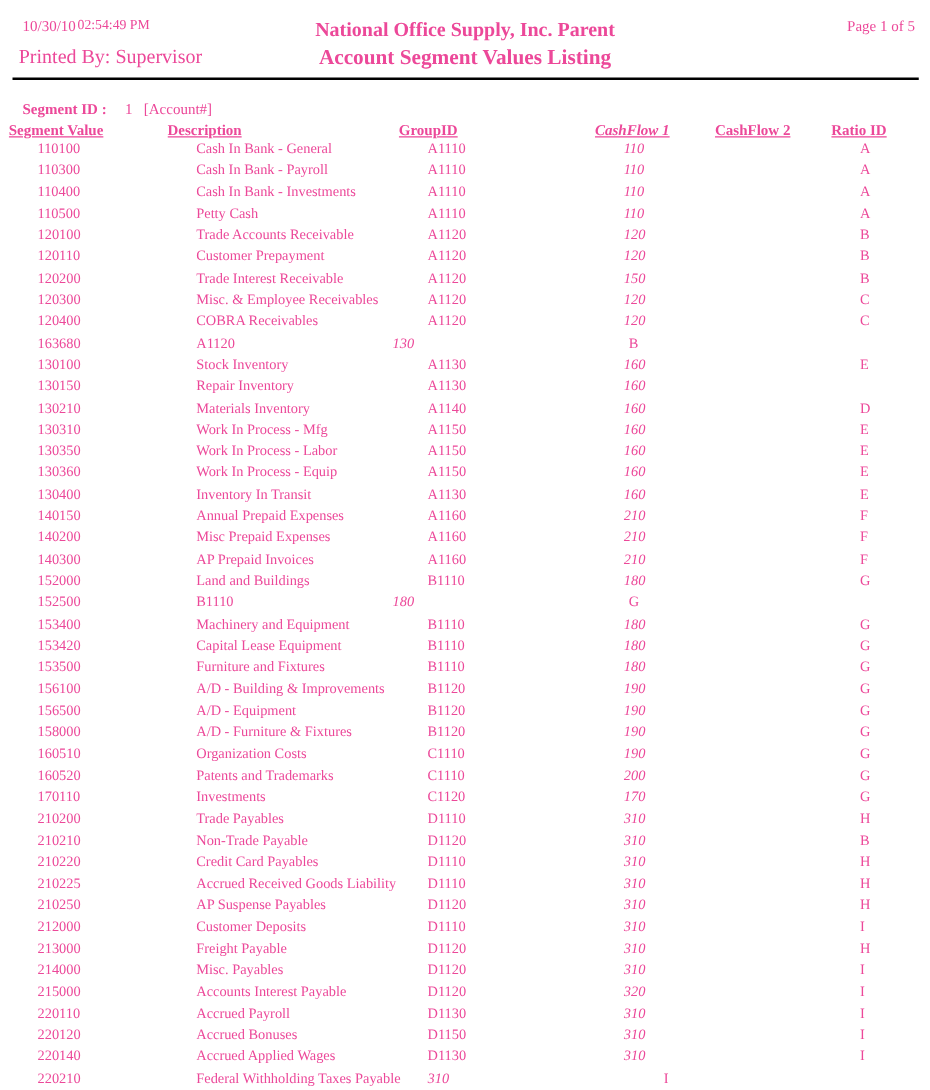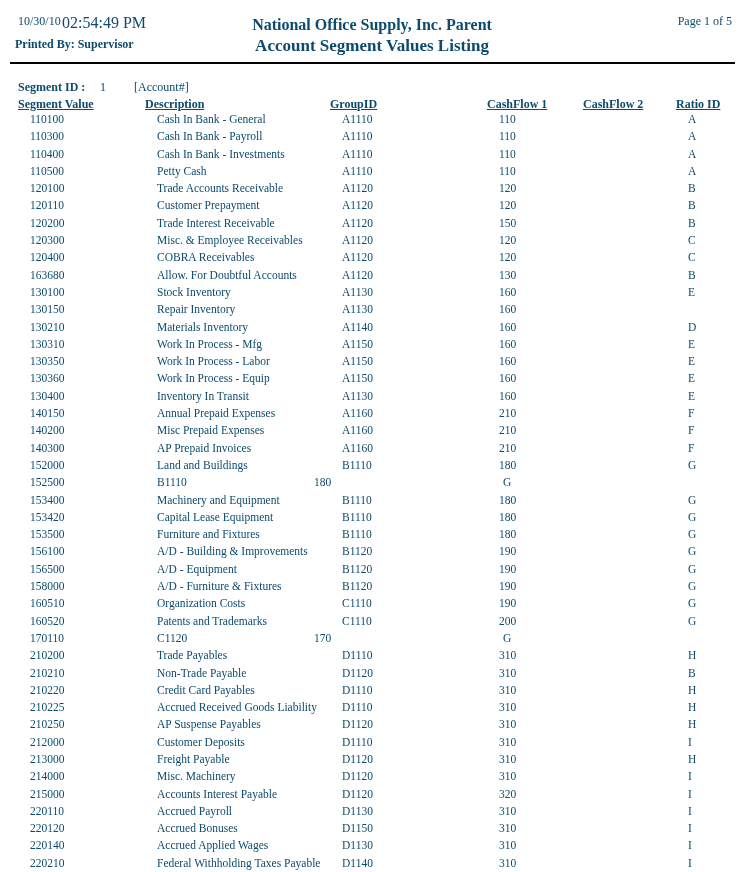--- a/index.html
+++ b/index.html
@@ -10,7 +10,7 @@
     height: 872px;
     background: #ffffff;
     font-family: "Liberation Serif", "DejaVu Serif", serif;
-    color: #0c4a6e;
+    color: #ec4899;
     overflow: hidden;
   }
   .abs { position: absolute; white-space: nowrap; }

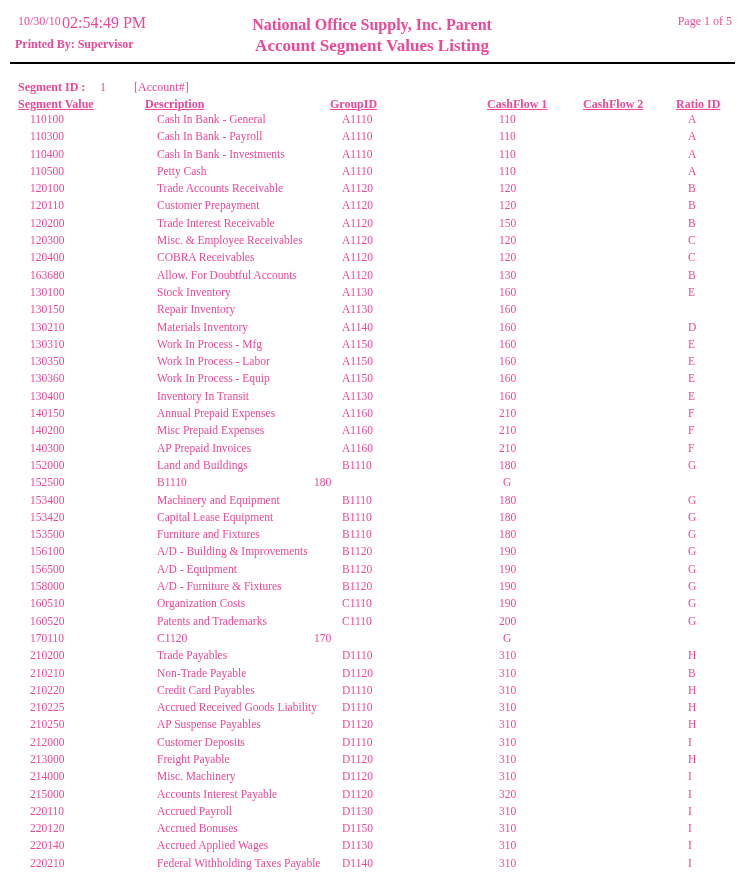--- a/index.html
+++ b/index.html
@@ -15,7 +15,7 @@
   }
   .abs { position: absolute; white-space: nowrap; }
   .hdr-date   { left: 18px;  top: 14px; font-size: 12px; }
-  .hdr-time   { left: 62px;  top: 14px; font-size: 16px; }
+  .hdr-time   { left: 62px;  top: 14px; font-size: 11px; }
   .hdr-printed{ left: 15px;  top: 37px; font-size: 12px; font-weight: bold; }
   .hdr-company{ left: 0; right: 0; top: 16px; text-align: center; font-size: 16px; font-weight: bold; }
   .hdr-title  { left: 0; right: 0; top: 36px; text-align: center; font-size: 17px; font-weight: bold; }

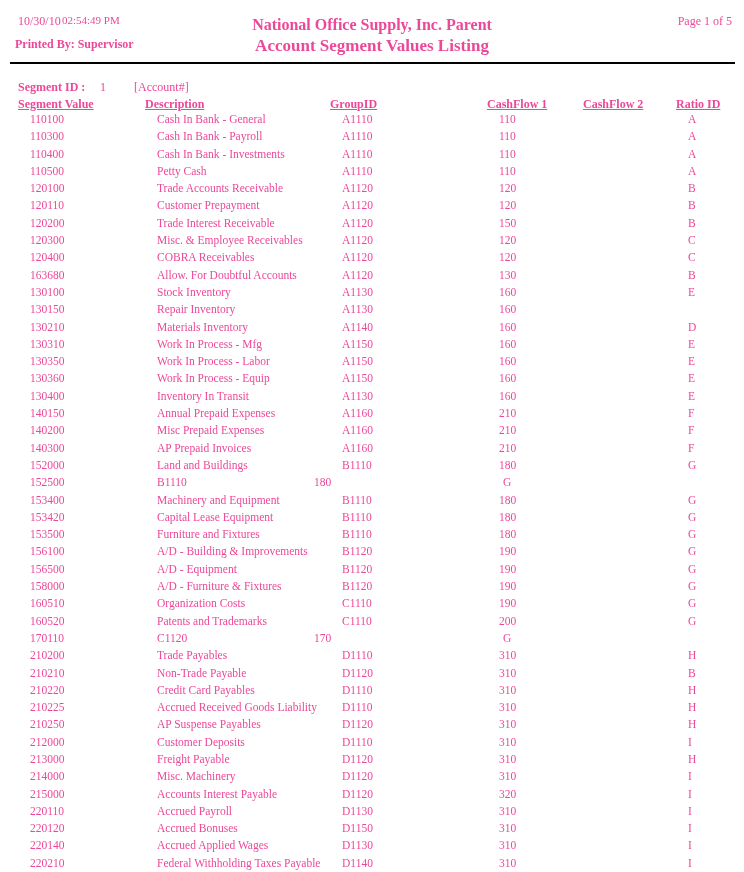--- a/index.html
+++ b/index.html
@@ -16,7 +16,7 @@
   .abs { position: absolute; white-space: nowrap; }
   .hdr-date   { left: 18px;  top: 14px; font-size: 12px; }
   .hdr-time   { left: 62px;  top: 14px; font-size: 11px; }
-  .hdr-printed{ left: 15px;  top: 37px; font-size: 12px; font-weight: bold; }
+  .hdr-printed{ left: 15px;  top: 37px; font-size: 16px; }
   .hdr-company{ left: 0; right: 0; top: 16px; text-align: center; font-size: 16px; font-weight: bold; }
   .hdr-title  { left: 0; right: 0; top: 36px; text-align: center; font-size: 17px; font-weight: bold; }
   .hdr-page   { right: 12px; top: 14px; font-size: 12px; }

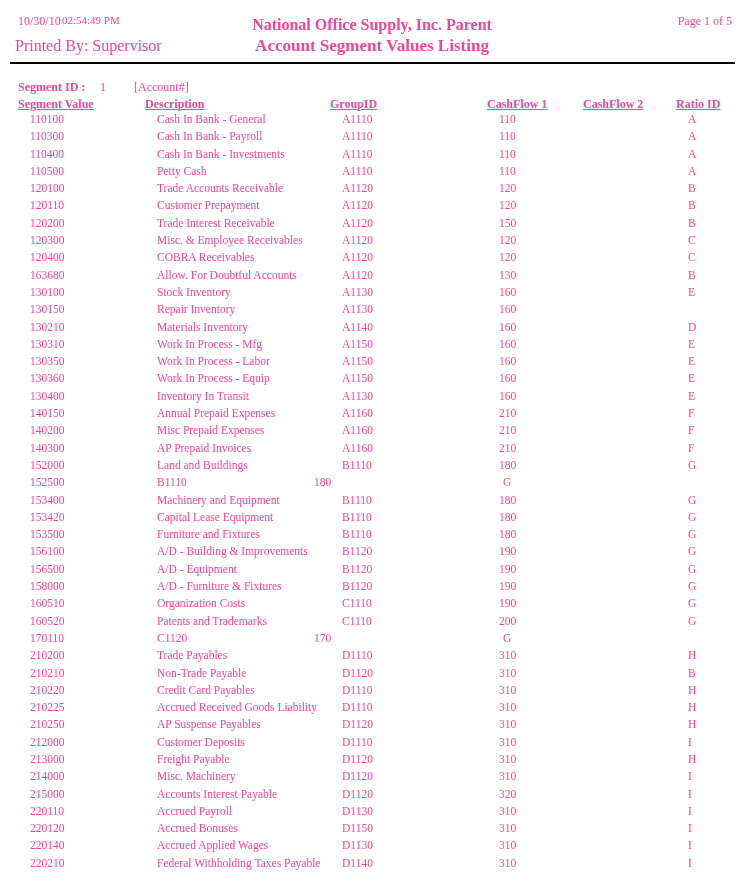--- a/index.html
+++ b/index.html
@@ -29,7 +29,7 @@
   .segment-line { left: 0; top: 80px; font-size: 12px; width: 100%; }
   .seg-label { position: absolute; left: 18px;  font-weight: bold; }
   .seg-id    { position: absolute; left: 100px; }
-  .seg-name  { position: absolute; left: 134px; }
+  .seg-name  { position: absolute; left: 115px; }
   .cols {
     position: absolute;
     left: 0; top: 97px;

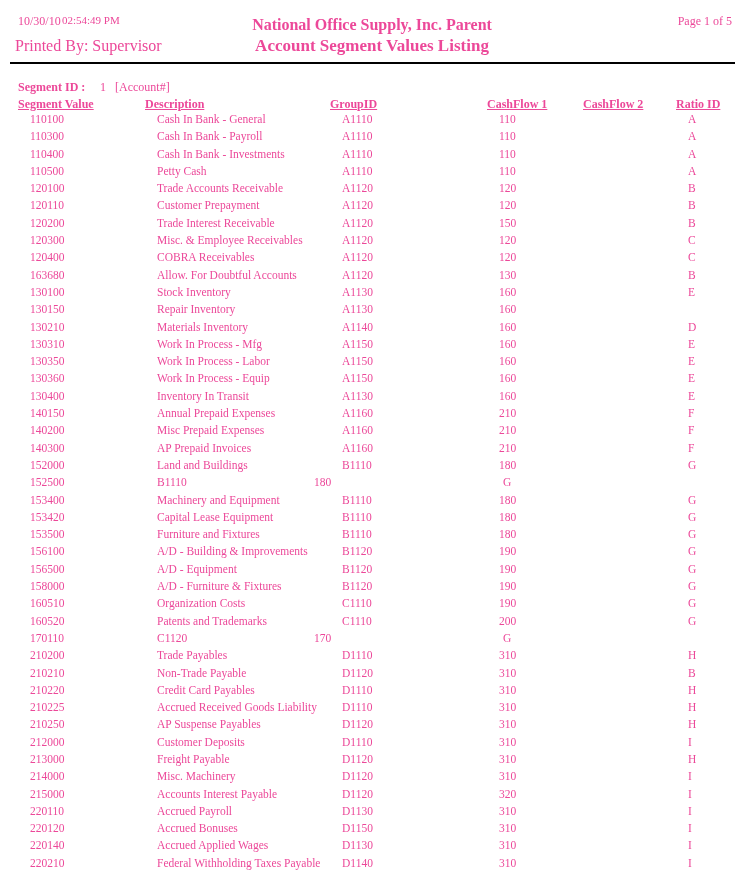--- a/index.html
+++ b/index.html
@@ -35,7 +35,7 @@
     left: 0; top: 97px;
     width: 744px;
     display: flex;
-    padding-left: 18px;
+    padding-left: 7px;
     font-size: 12px;
   }
   .cols span {

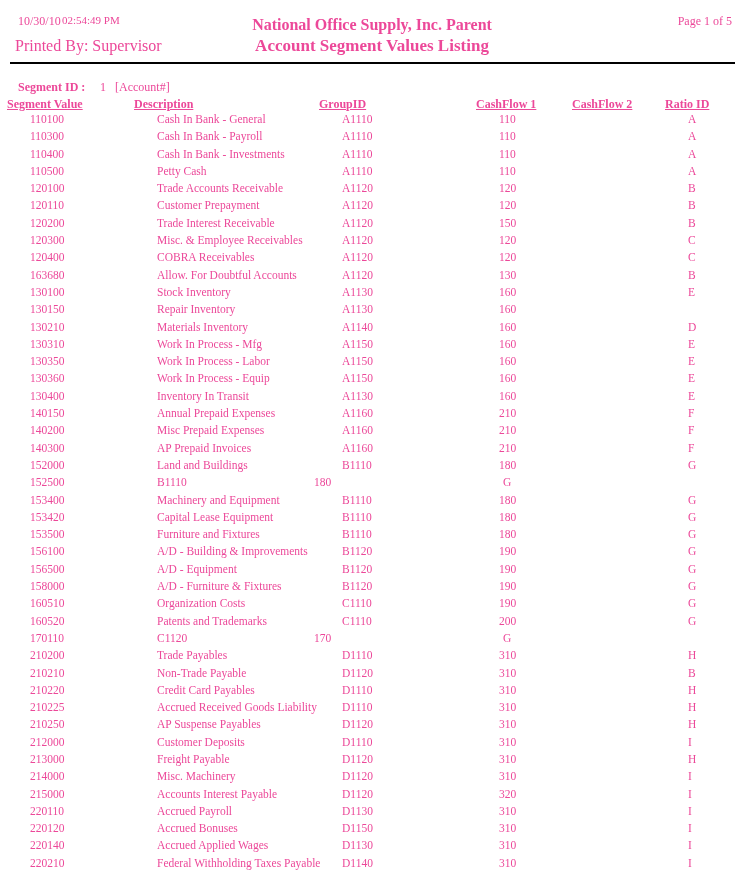--- a/index.html
+++ b/index.html
@@ -56,7 +56,7 @@
   .c1 { width: 127px; flex: none; }
   .c2 { width: 185px; flex: none; }
   .c3 { width: 157px; flex: none; }
-  .c4 { width: 96px;  flex: none; }
+  .c4 { width: 96px;  flex: none; font-style: italic; }
   .c5 { width: 93px;  flex: none; }
   .c6 { flex: 1; }
 </style>

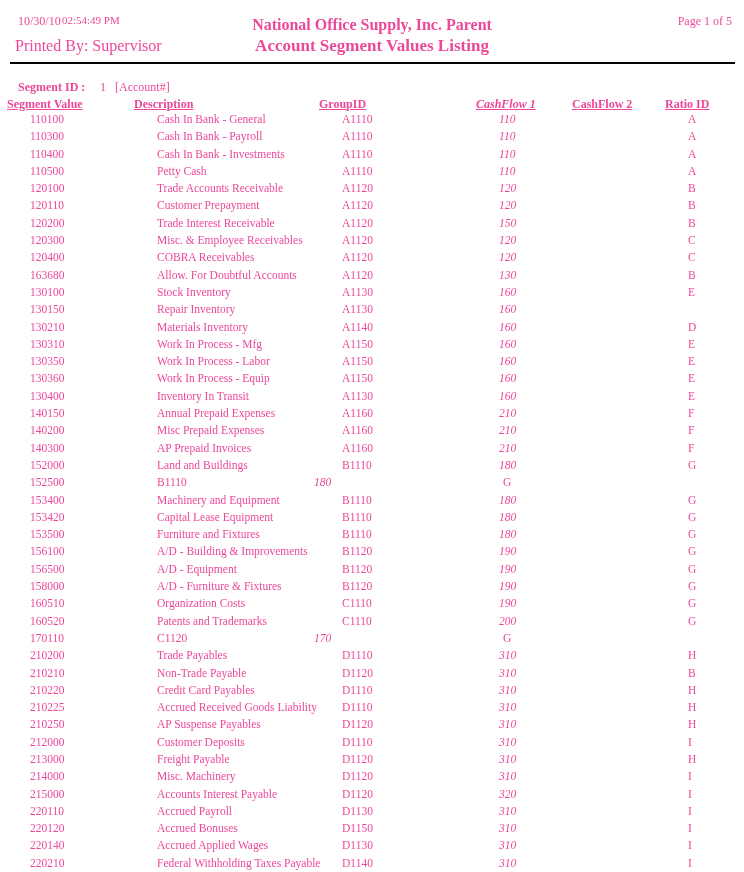--- a/index.html
+++ b/index.html
@@ -173,7 +173,6 @@
 
     <div class="trow">
       <span class="c1">163680</span>
-      <span class="c2">Allow. For Doubtful Accounts</span>
       <span class="c3">A1120</span>
       <span class="c4">130</span>
       <span class="c5"></span>

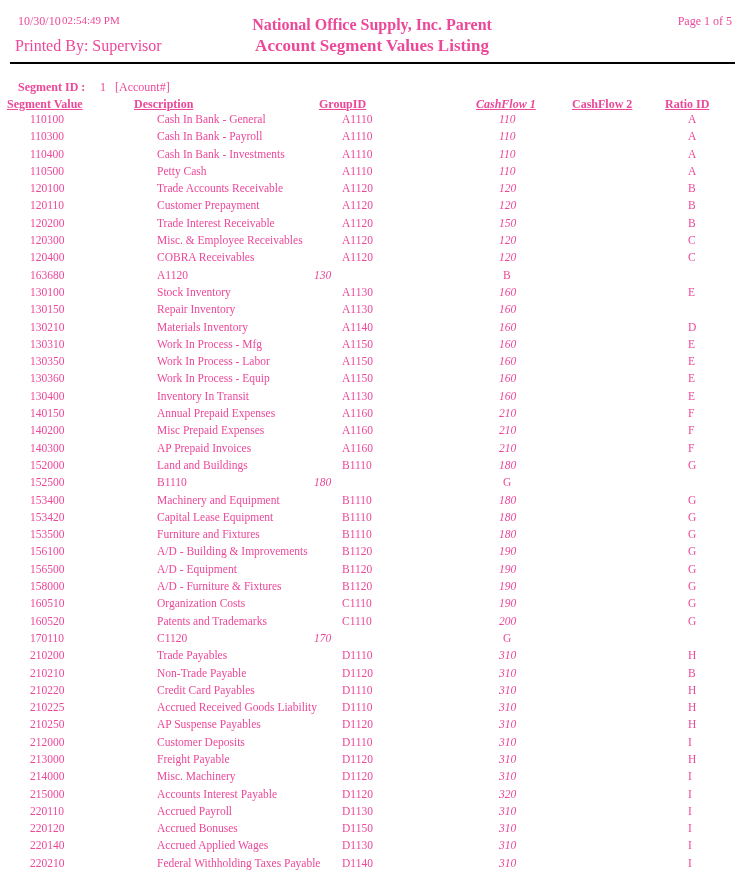--- a/index.html
+++ b/index.html
@@ -360,6 +360,7 @@
 
     <div class="trow">
       <span class="c1">170110</span>
+      <span class="c2">Investments</span>
       <span class="c3">C1120</span>
       <span class="c4">170</span>
       <span class="c5"></span>

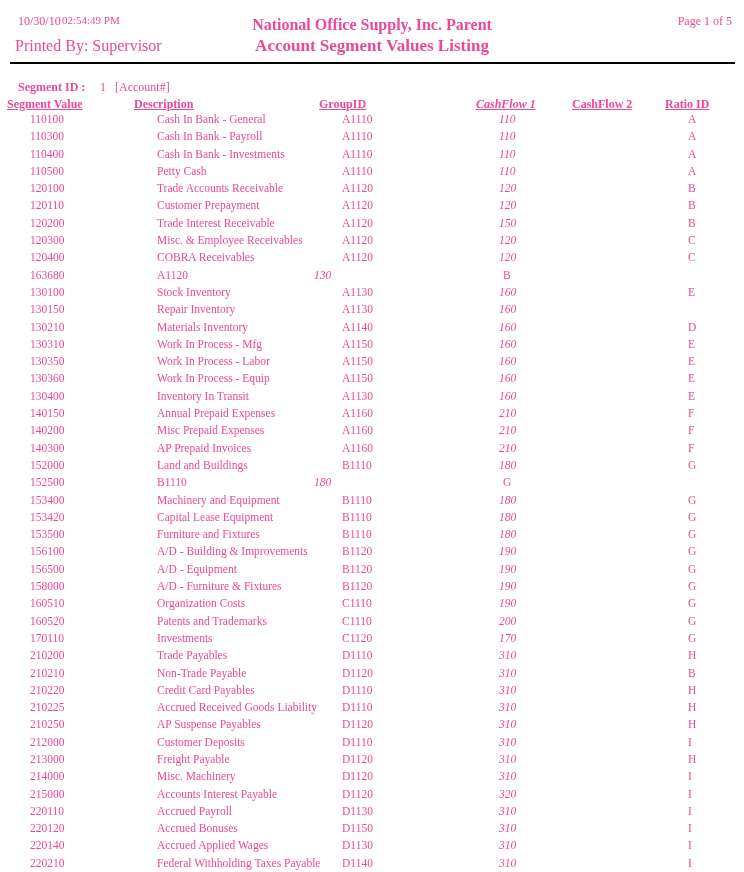--- a/index.html
+++ b/index.html
@@ -432,7 +432,7 @@
 
     <div class="trow">
       <span class="c1">214000</span>
-      <span class="c2">Misc. Machinery</span>
+      <span class="c2">Misc. Payables</span>
       <span class="c3">D1120</span>
       <span class="c4">310</span>
       <span class="c5"></span>

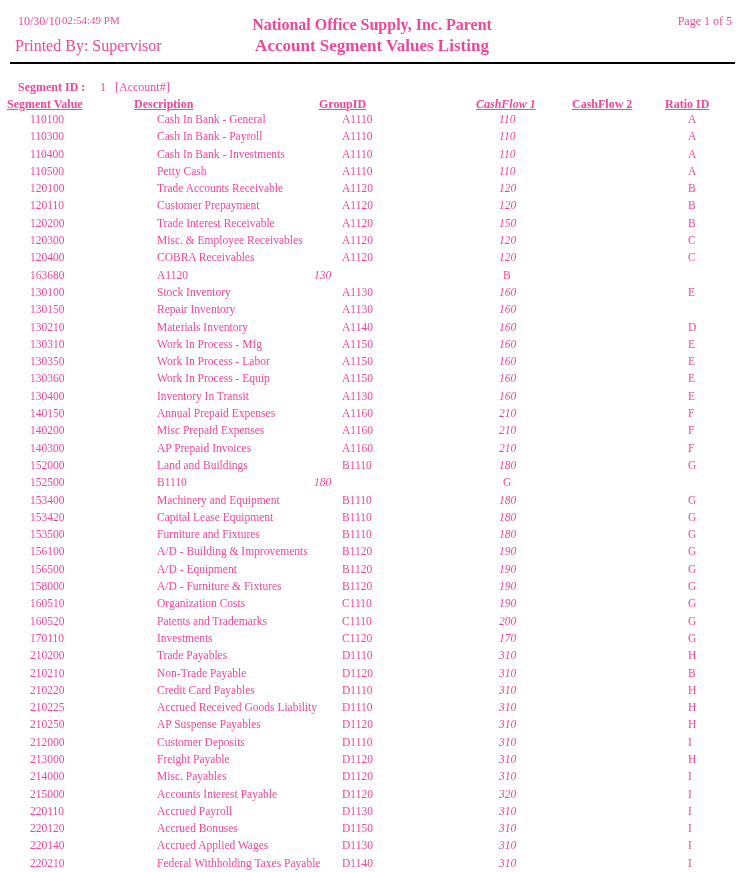--- a/index.html
+++ b/index.html
@@ -478,7 +478,6 @@
     <div class="trow">
       <span class="c1">220210</span>
       <span class="c2">Federal Withholding Taxes Payable</span>
-      <span class="c3">D1140</span>
       <span class="c4">310</span>
       <span class="c5"></span>
       <span class="c6">I</span>

